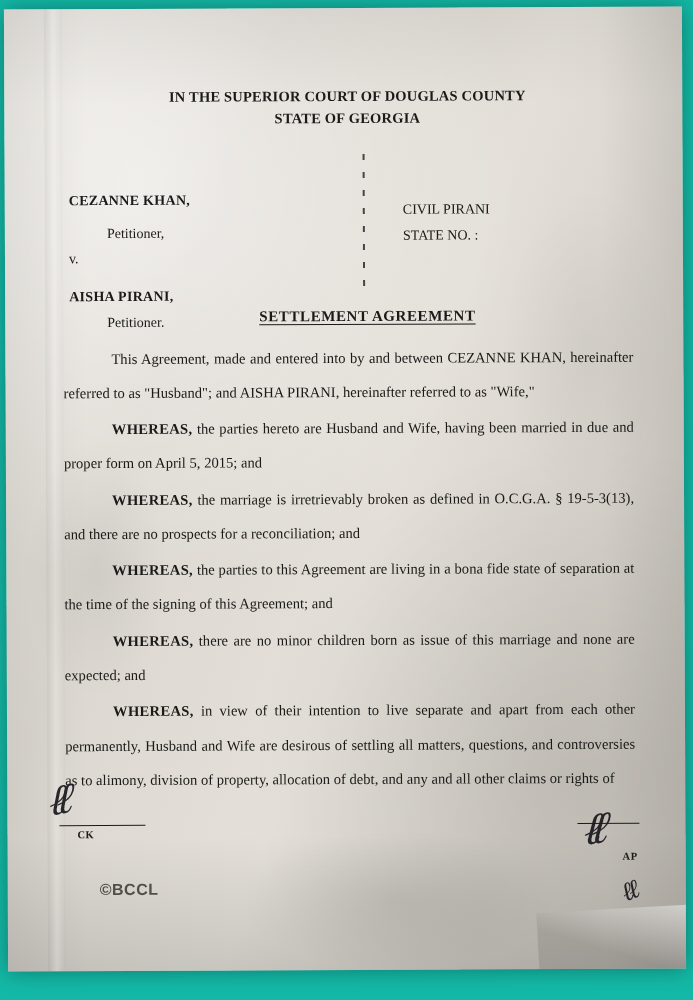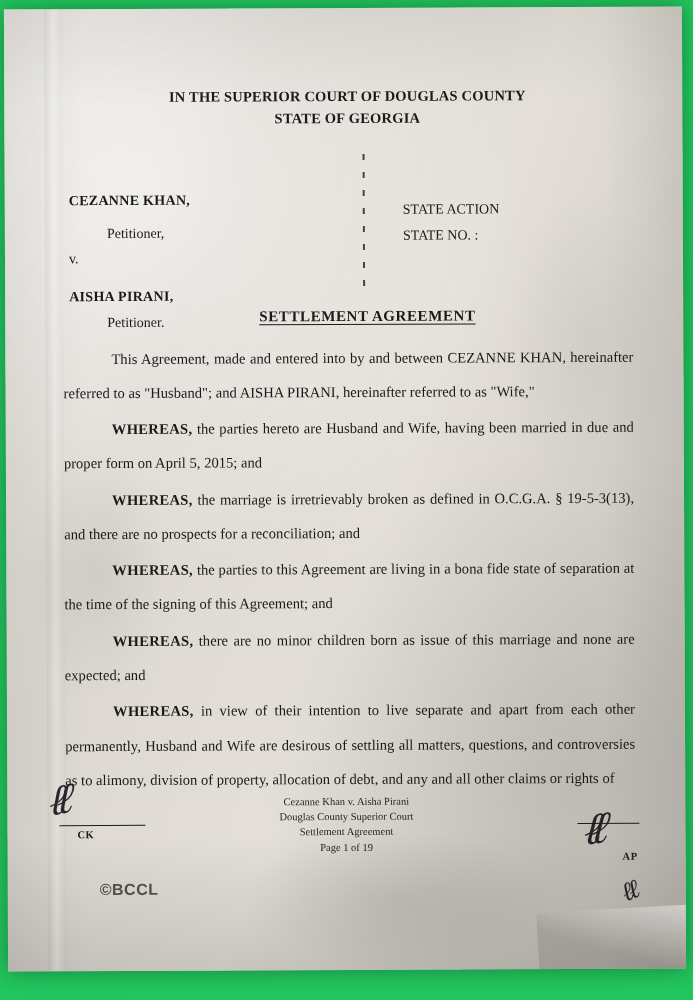--- a/index.html
+++ b/index.html
@@ -19,7 +19,7 @@
     position: relative;
     width: 693px;
     height: 1000px;
-    background: #22c55e;
+    background: #14b8a6;
     overflow: hidden;
   }
 

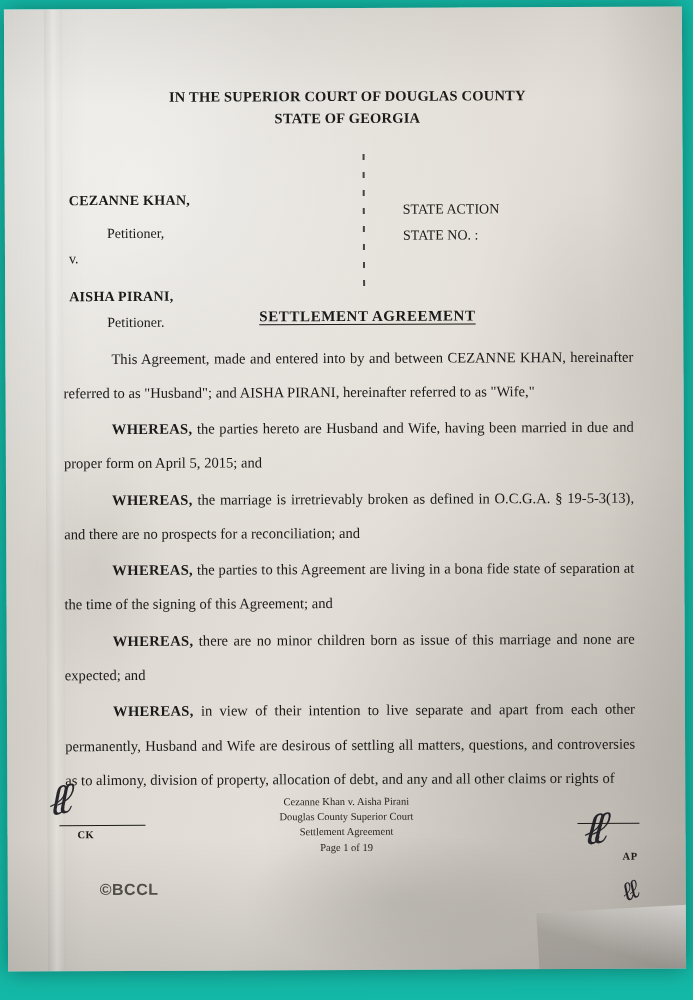--- a/index.html
+++ b/index.html
@@ -255,7 +255,7 @@
         <div class="cap-left c-r4 party">AISHA PIRANI,</div>
         <div class="cap-left c-r5">Petitioner.</div>
 
-        <div class="cap-right ca-1">STATE ACTION</div>
+        <div class="cap-right ca-1">CIVIL PIRANI</div>
         <div class="cap-right ca-2">STATE NO. :</div>
       </div>
 

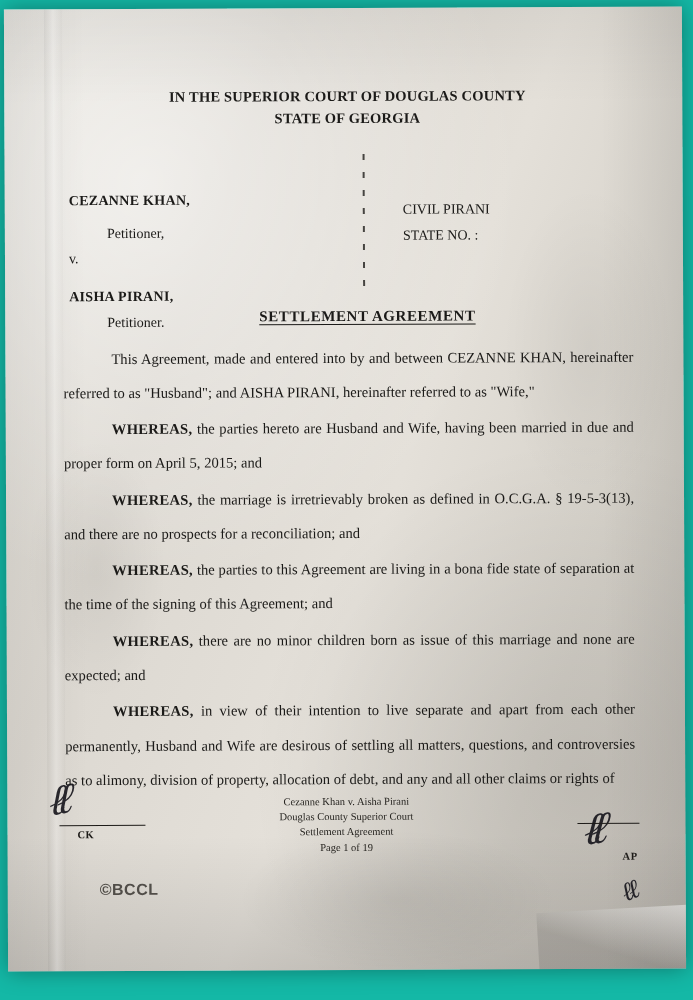--- a/index.html
+++ b/index.html
@@ -276,12 +276,6 @@
       <div class="sig-line sig-left"></div>
       <div class="sig-label lab-left">CK</div>
 
-      <div class="footer-center">
-        <div>Cezanne Khan v. Aisha Pirani</div>
-        <div>Douglas County Superior Court</div>
-        <div>Settlement Agreement</div>
-        <div>Page 1 of 19</div>
-      </div>
 
       <div class="ink sig-scribble-2">ℓℓ</div>
       <div class="ink sig-scribble-3">ℓℓ</div>

